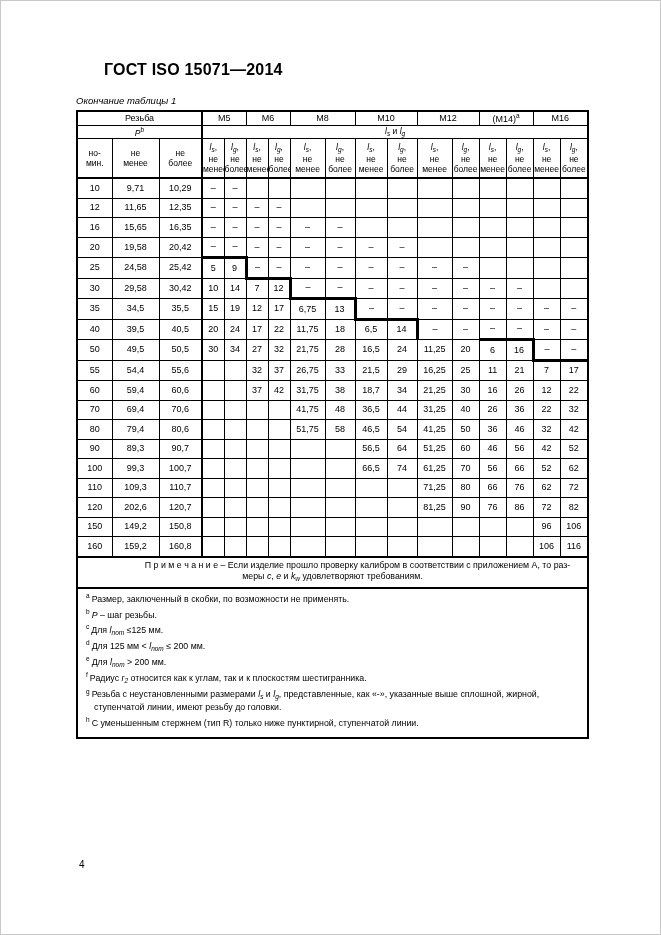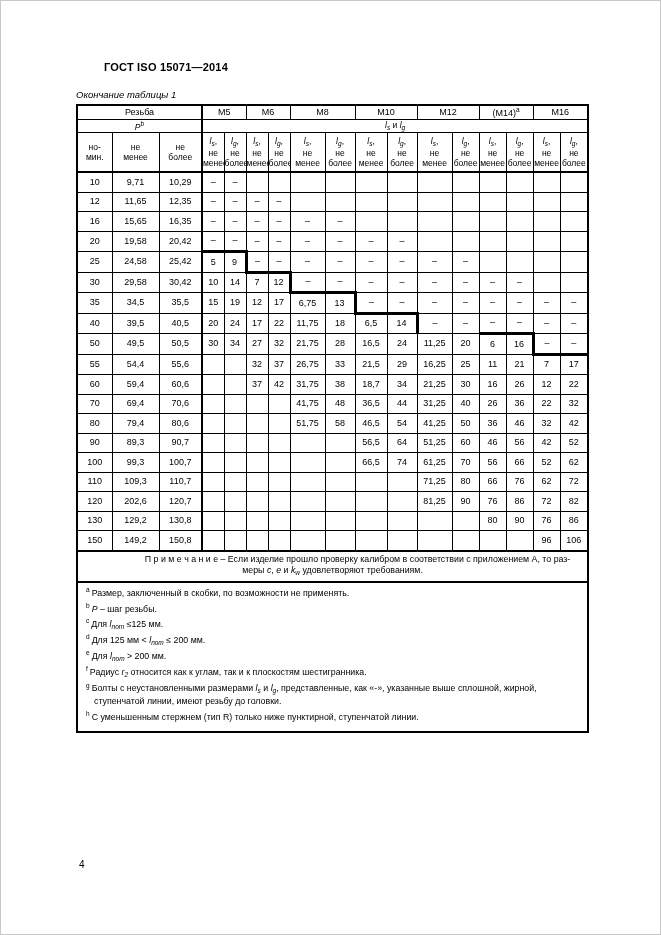--- a/index.html
+++ b/index.html
@@ -11,7 +11,7 @@
   .page { position:absolute; left:0; top:0; width:661px; height:935px; background:#fff;
           border:1px solid #c8c8c8; box-sizing:border-box; }
   .content { position:absolute; left:75px; top:60px; width:545px; }
-  .doc-title { font-size:11px; font-weight:bold; letter-spacing:0.2px;padding-left:28px; }
+  .doc-title { font-size:16px; font-weight:bold; letter-spacing:0.2px;padding-left:28px; }
   .table-caption { font-size:9.5px; font-style:italic; margin-top:16px; margin-bottom:4px; }
 
   table.spec { border-collapse:collapse; table-layout:fixed; width:456px; border:2px solid #000; }

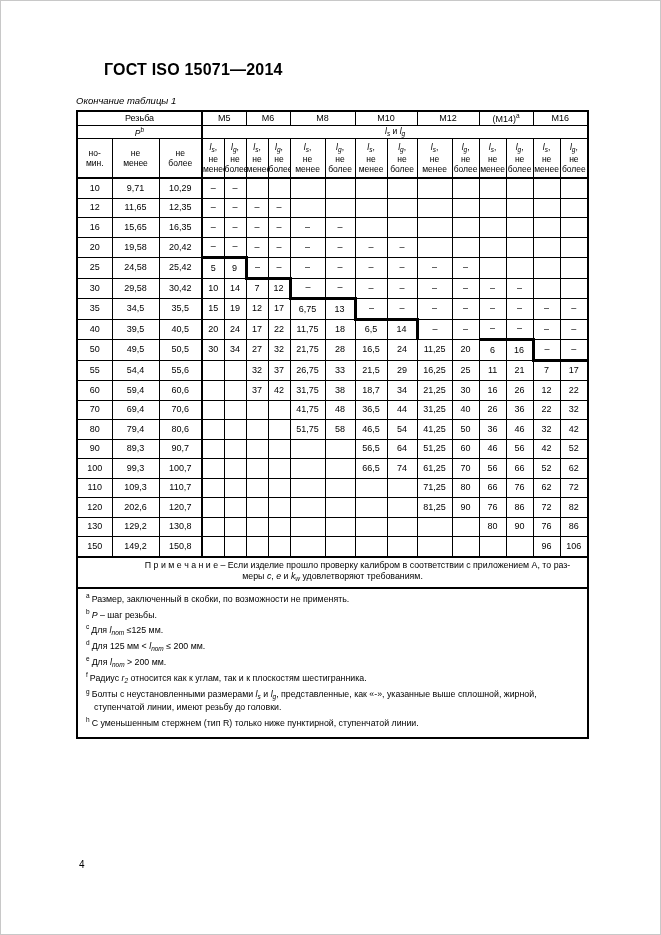--- a/index.html
+++ b/index.html
@@ -495,25 +495,6 @@
             <td>82</td>
           </tr>
           <tr>
-            <td>130</td>
-            <td>129,2</td>
-            <td class="sep-r">130,8</td>
-            <td></td>
-            <td></td>
-            <td></td>
-            <td></td>
-            <td></td>
-            <td></td>
-            <td></td>
-            <td></td>
-            <td></td>
-            <td></td>
-            <td>80</td>
-            <td>90</td>
-            <td>76</td>
-            <td>86</td>
-          </tr>
-          <tr>
             <td>150</td>
             <td>149,2</td>
             <td class="sep-r">150,8</td>

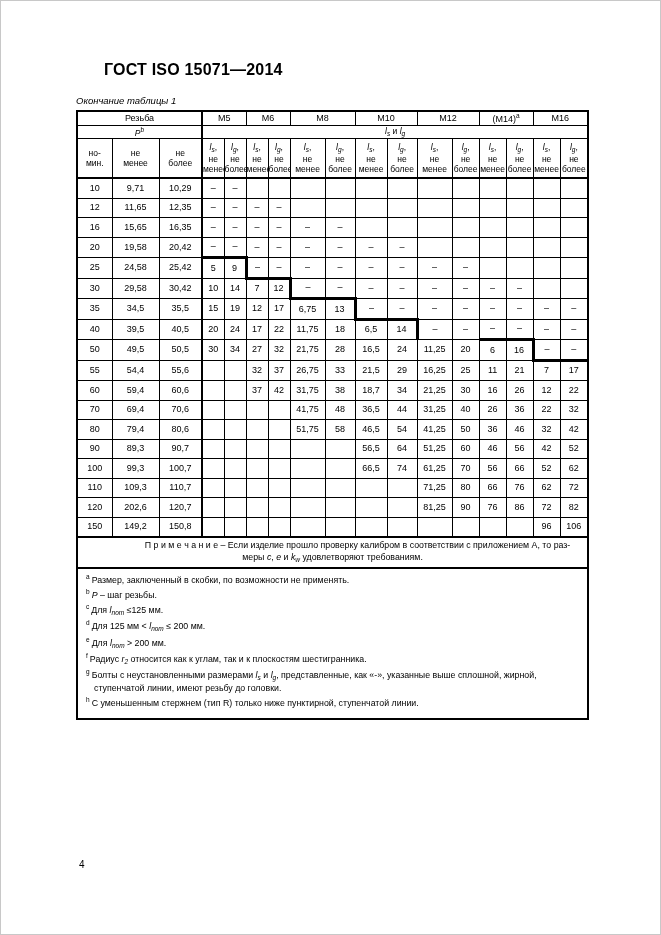--- a/index.html
+++ b/index.html
@@ -513,6 +513,25 @@
             <td>96</td>
             <td>106</td>
           </tr>
+          <tr>
+            <td>160</td>
+            <td>159,2</td>
+            <td class="sep-r">160,8</td>
+            <td></td>
+            <td></td>
+            <td></td>
+            <td></td>
+            <td></td>
+            <td></td>
+            <td></td>
+            <td></td>
+            <td></td>
+            <td></td>
+            <td></td>
+            <td></td>
+            <td>106</td>
+            <td>116</td>
+          </tr>
         </tbody>
       <tbody>
         <tr>

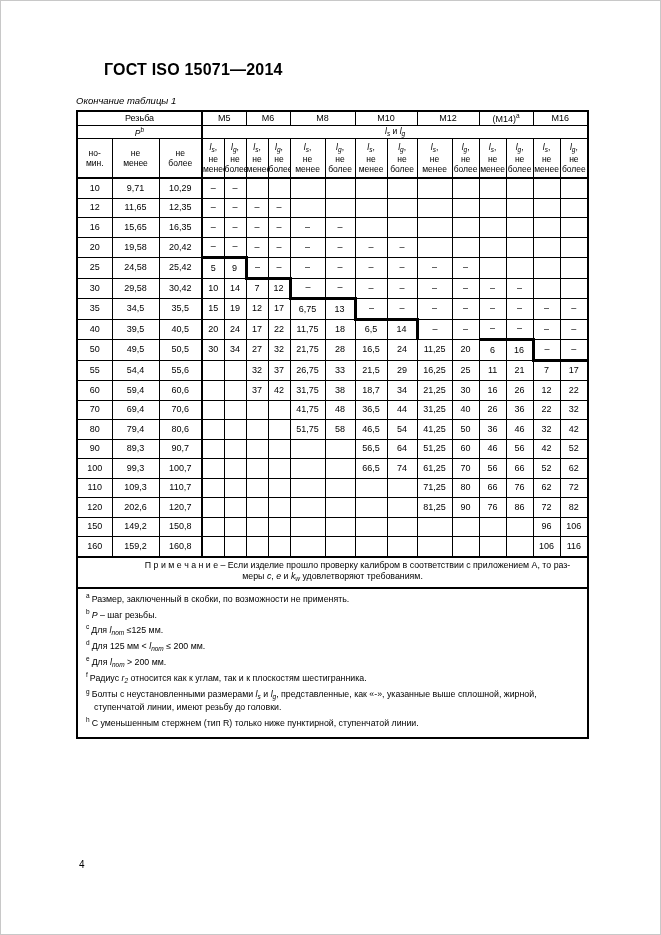--- a/index.html
+++ b/index.html
@@ -548,7 +548,7 @@
               <div class="fn"><sup class="fn-marker">d</sup><span><span>Для 125 мм &lt; </span><span class="rt-i">l</span><span class="rt-sub">nom</span><span> ≤ 200 мм.</span></span></div>
               <div class="fn"><sup class="fn-marker">e</sup><span><span>Для </span><span class="rt-i">l</span><span class="rt-sub">nom</span><span> &gt; 200 мм.</span></span></div>
               <div class="fn"><sup class="fn-marker">f</sup><span><span>Радиус </span><span class="rt-i">r</span><span class="rt-sub">2</span><span> относится как к углам, так и к плоскостям шестигранника.</span></span></div>
-              <div class="fn"><sup class="fn-marker">g</sup><span><span>Болты с неустановленными размерами </span><span class="rt-i">l</span><span class="rt-sub">s</span><span> и </span><span class="rt-i">l</span><span class="rt-sub">g</span><span>, представленные, как «-», указанные выше сплошной, жирной, ступенчатой линии, имеют резьбу до головки.</span></span></div>
+              <div class="fn"><sup class="fn-marker">g</sup><span><span>Резьба с неустановленными размерами </span><span class="rt-i">l</span><span class="rt-sub">s</span><span> и </span><span class="rt-i">l</span><span class="rt-sub">g</span><span>, представленные, как «-», указанные выше сплошной, жирной, ступенчатой линии, имеют резьбу до головки.</span></span></div>
               <div class="fn"><sup class="fn-marker">h</sup><span><span>С уменьшенным стержнем (тип R) только ниже пунктирной, ступенчатой линии.</span></span></div>
             </td>
         </tr>

